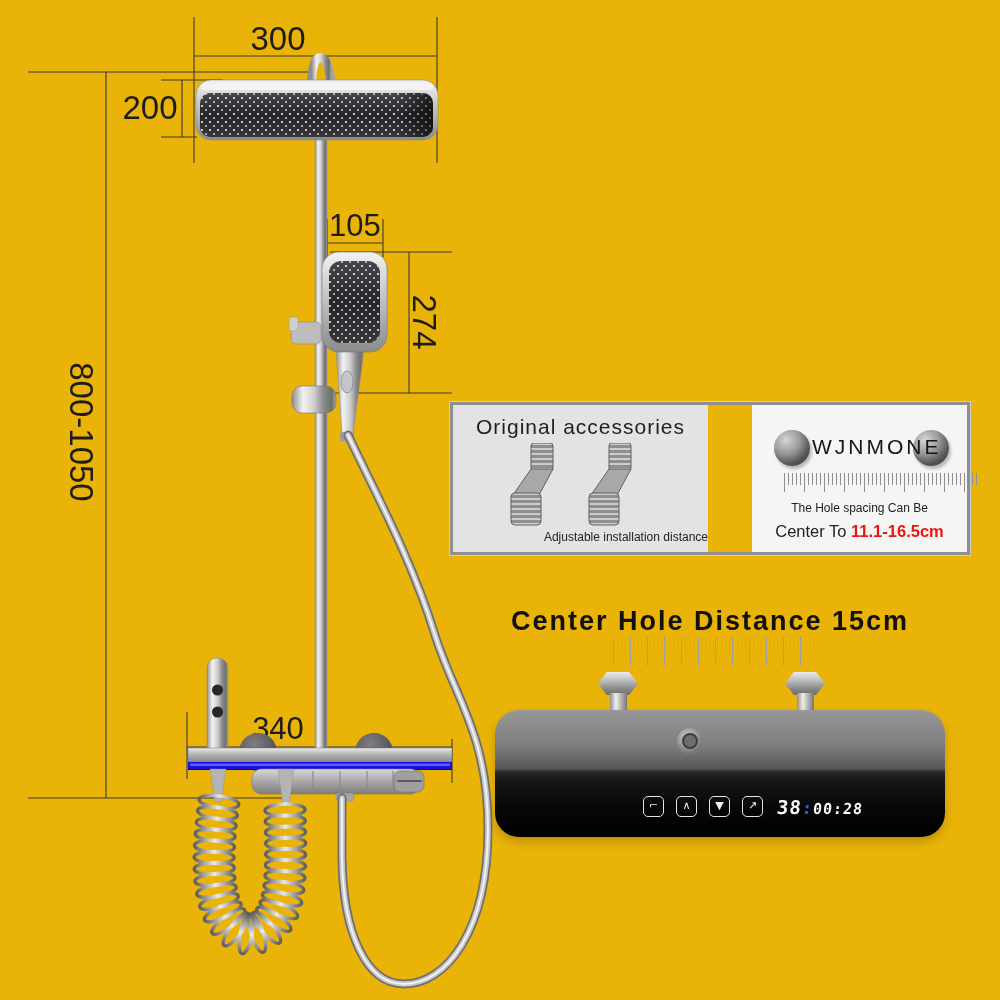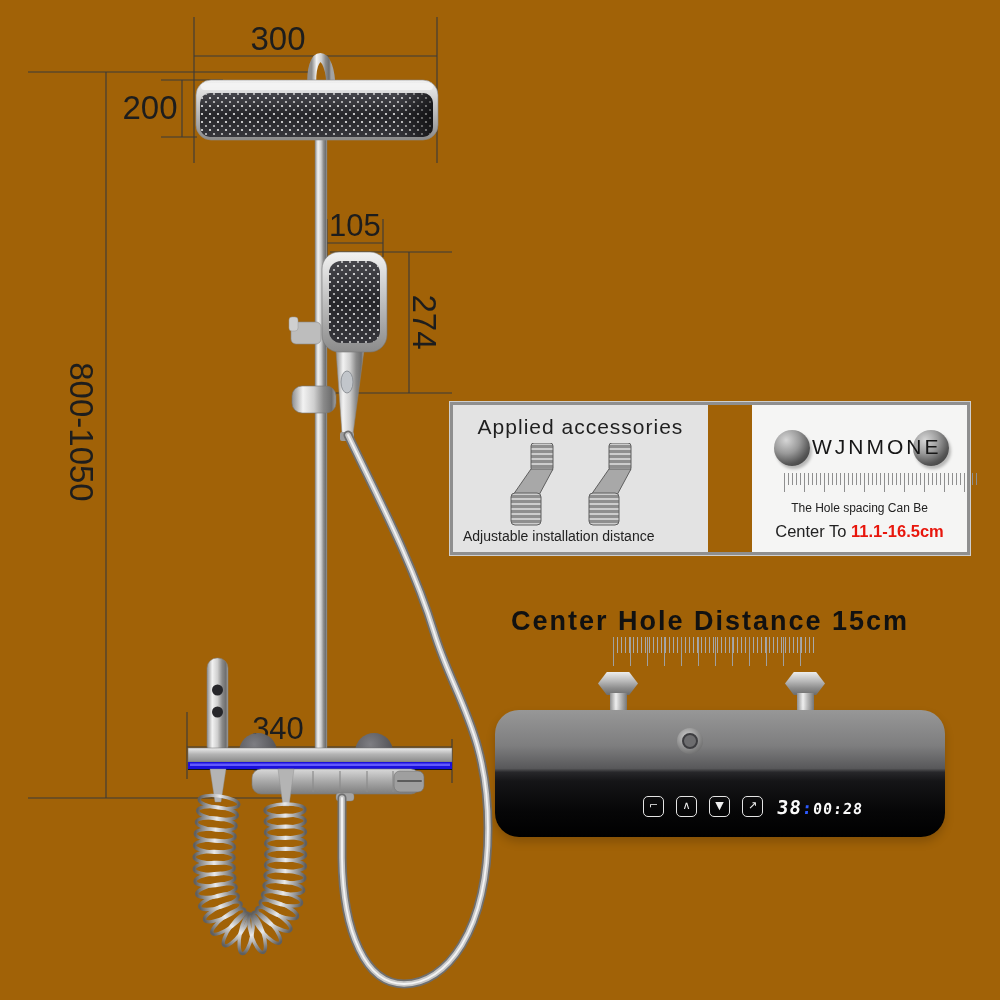--- a/index.html
+++ b/index.html
@@ -3,7 +3,7 @@
 <meta charset="utf-8">
 <style>
   html,body{margin:0;padding:0;background:#fff;}
-  #stage{position:relative;width:1000px;height:1000px;background:#a16207;overflow:hidden;
+  #stage{position:relative;width:1000px;height:1000px;background:#eab308;overflow:hidden;
          font-family:"Liberation Sans",sans-serif;color:#1c1c1c;}
   #drawing{position:absolute;left:0;top:0;}
 

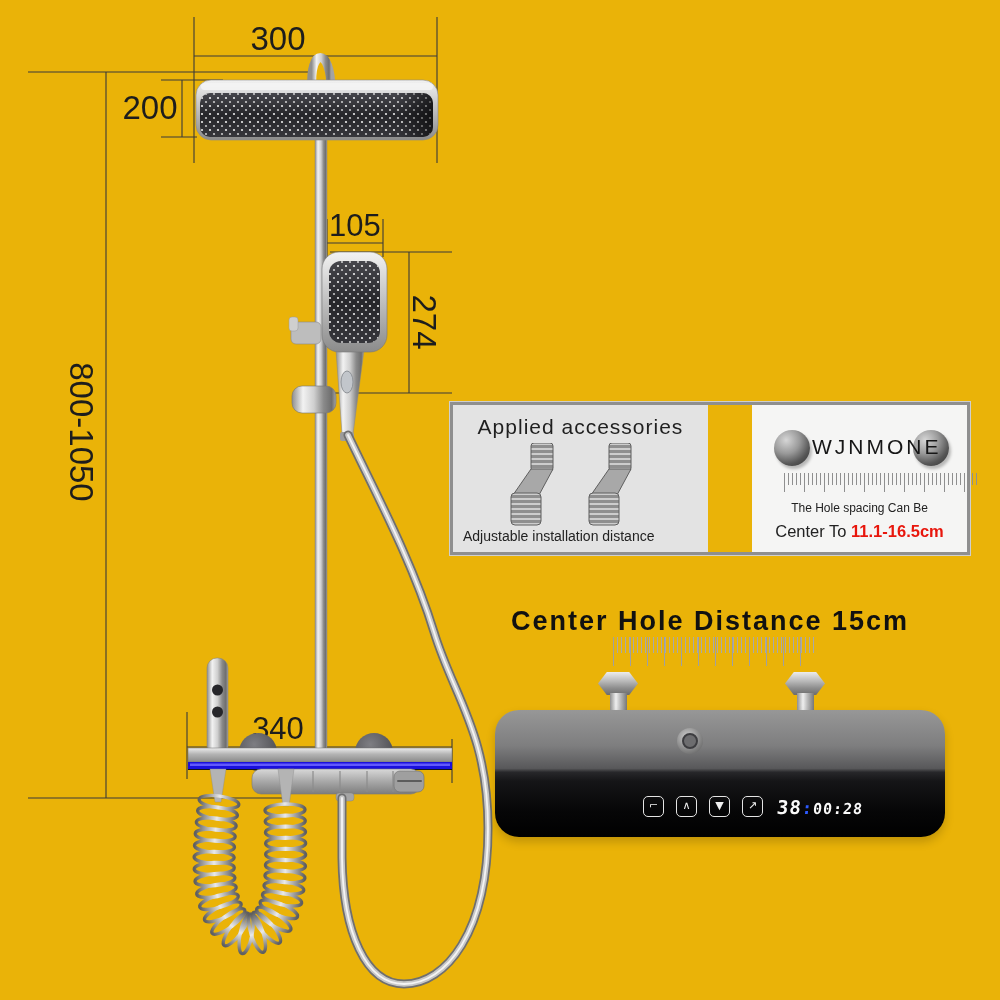--- a/index.html
+++ b/index.html
@@ -247,7 +247,7 @@
 
   <div class="inset">
     <div class="inset-left">
-      <div class="inset-title">Applied accessories</div>
+      <div class="inset-title">Original accessories</div>
       <svg class="elbows" width="150" height="88" viewBox="0 0 150 88">
         <defs>
           <pattern id="ribs" width="6" height="5" patternUnits="userSpaceOnUse">

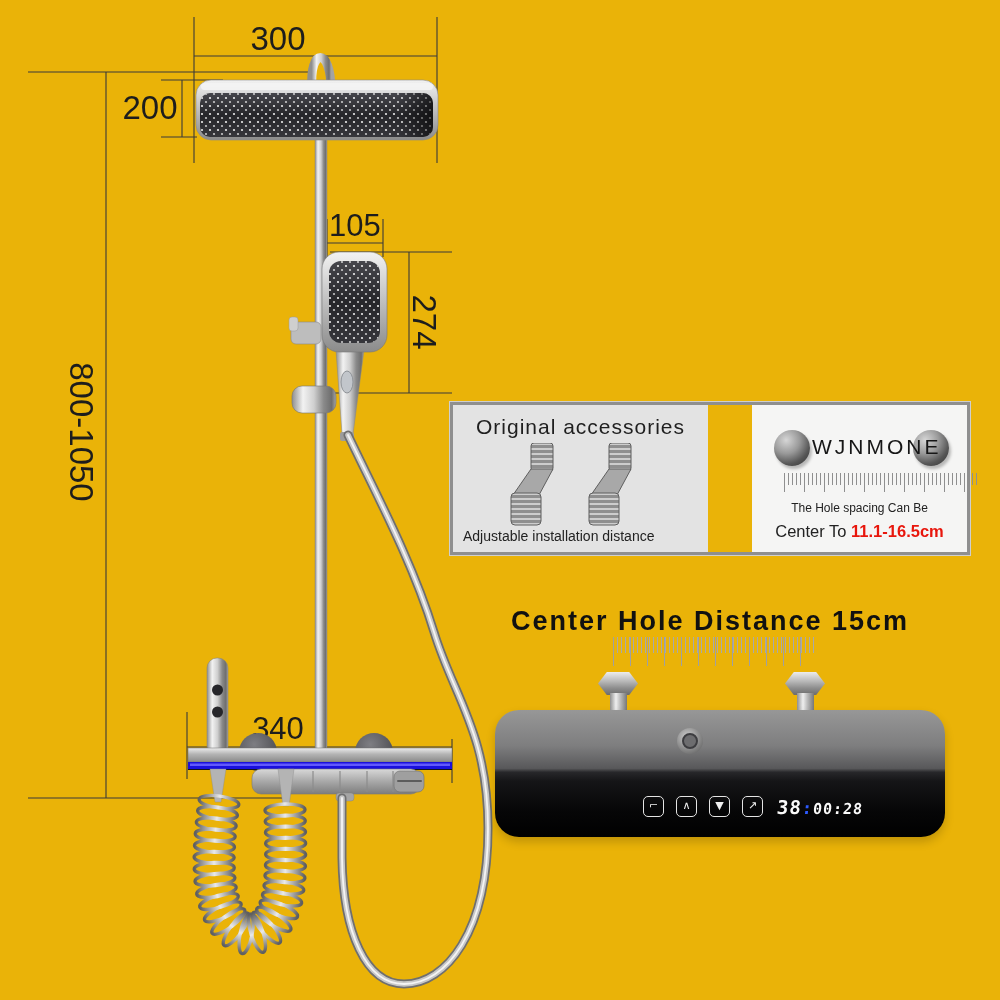--- a/index.html
+++ b/index.html
@@ -15,8 +15,8 @@
   .inset-right{flex:1;background:#f5f5f4;position:relative;margin-left:44px;}
   .inset-title{position:absolute;left:0;top:10px;width:100%;text-align:center;
                font-size:21px;letter-spacing:1px;color:#1f1f1f;}
-  .inset-caption{position:absolute;left:0;bottom:8px;width:100%;text-align:left;
-                 font-size:14px;color:#222;padding-left:10px;}
+  .inset-caption{position:absolute;left:0;bottom:8px;width:100%;text-align:right;
+                 font-size:12px;color:#222;}
   .elbows{position:absolute;left:56px;top:38px;}
   .knob{position:absolute;top:25px;width:36px;height:36px;border-radius:50%;
         background:radial-gradient(circle at 34% 28%,#d6d6d6 0%,#9a9a9a 38%,#565656 68%,#2e2e2e 100%);

